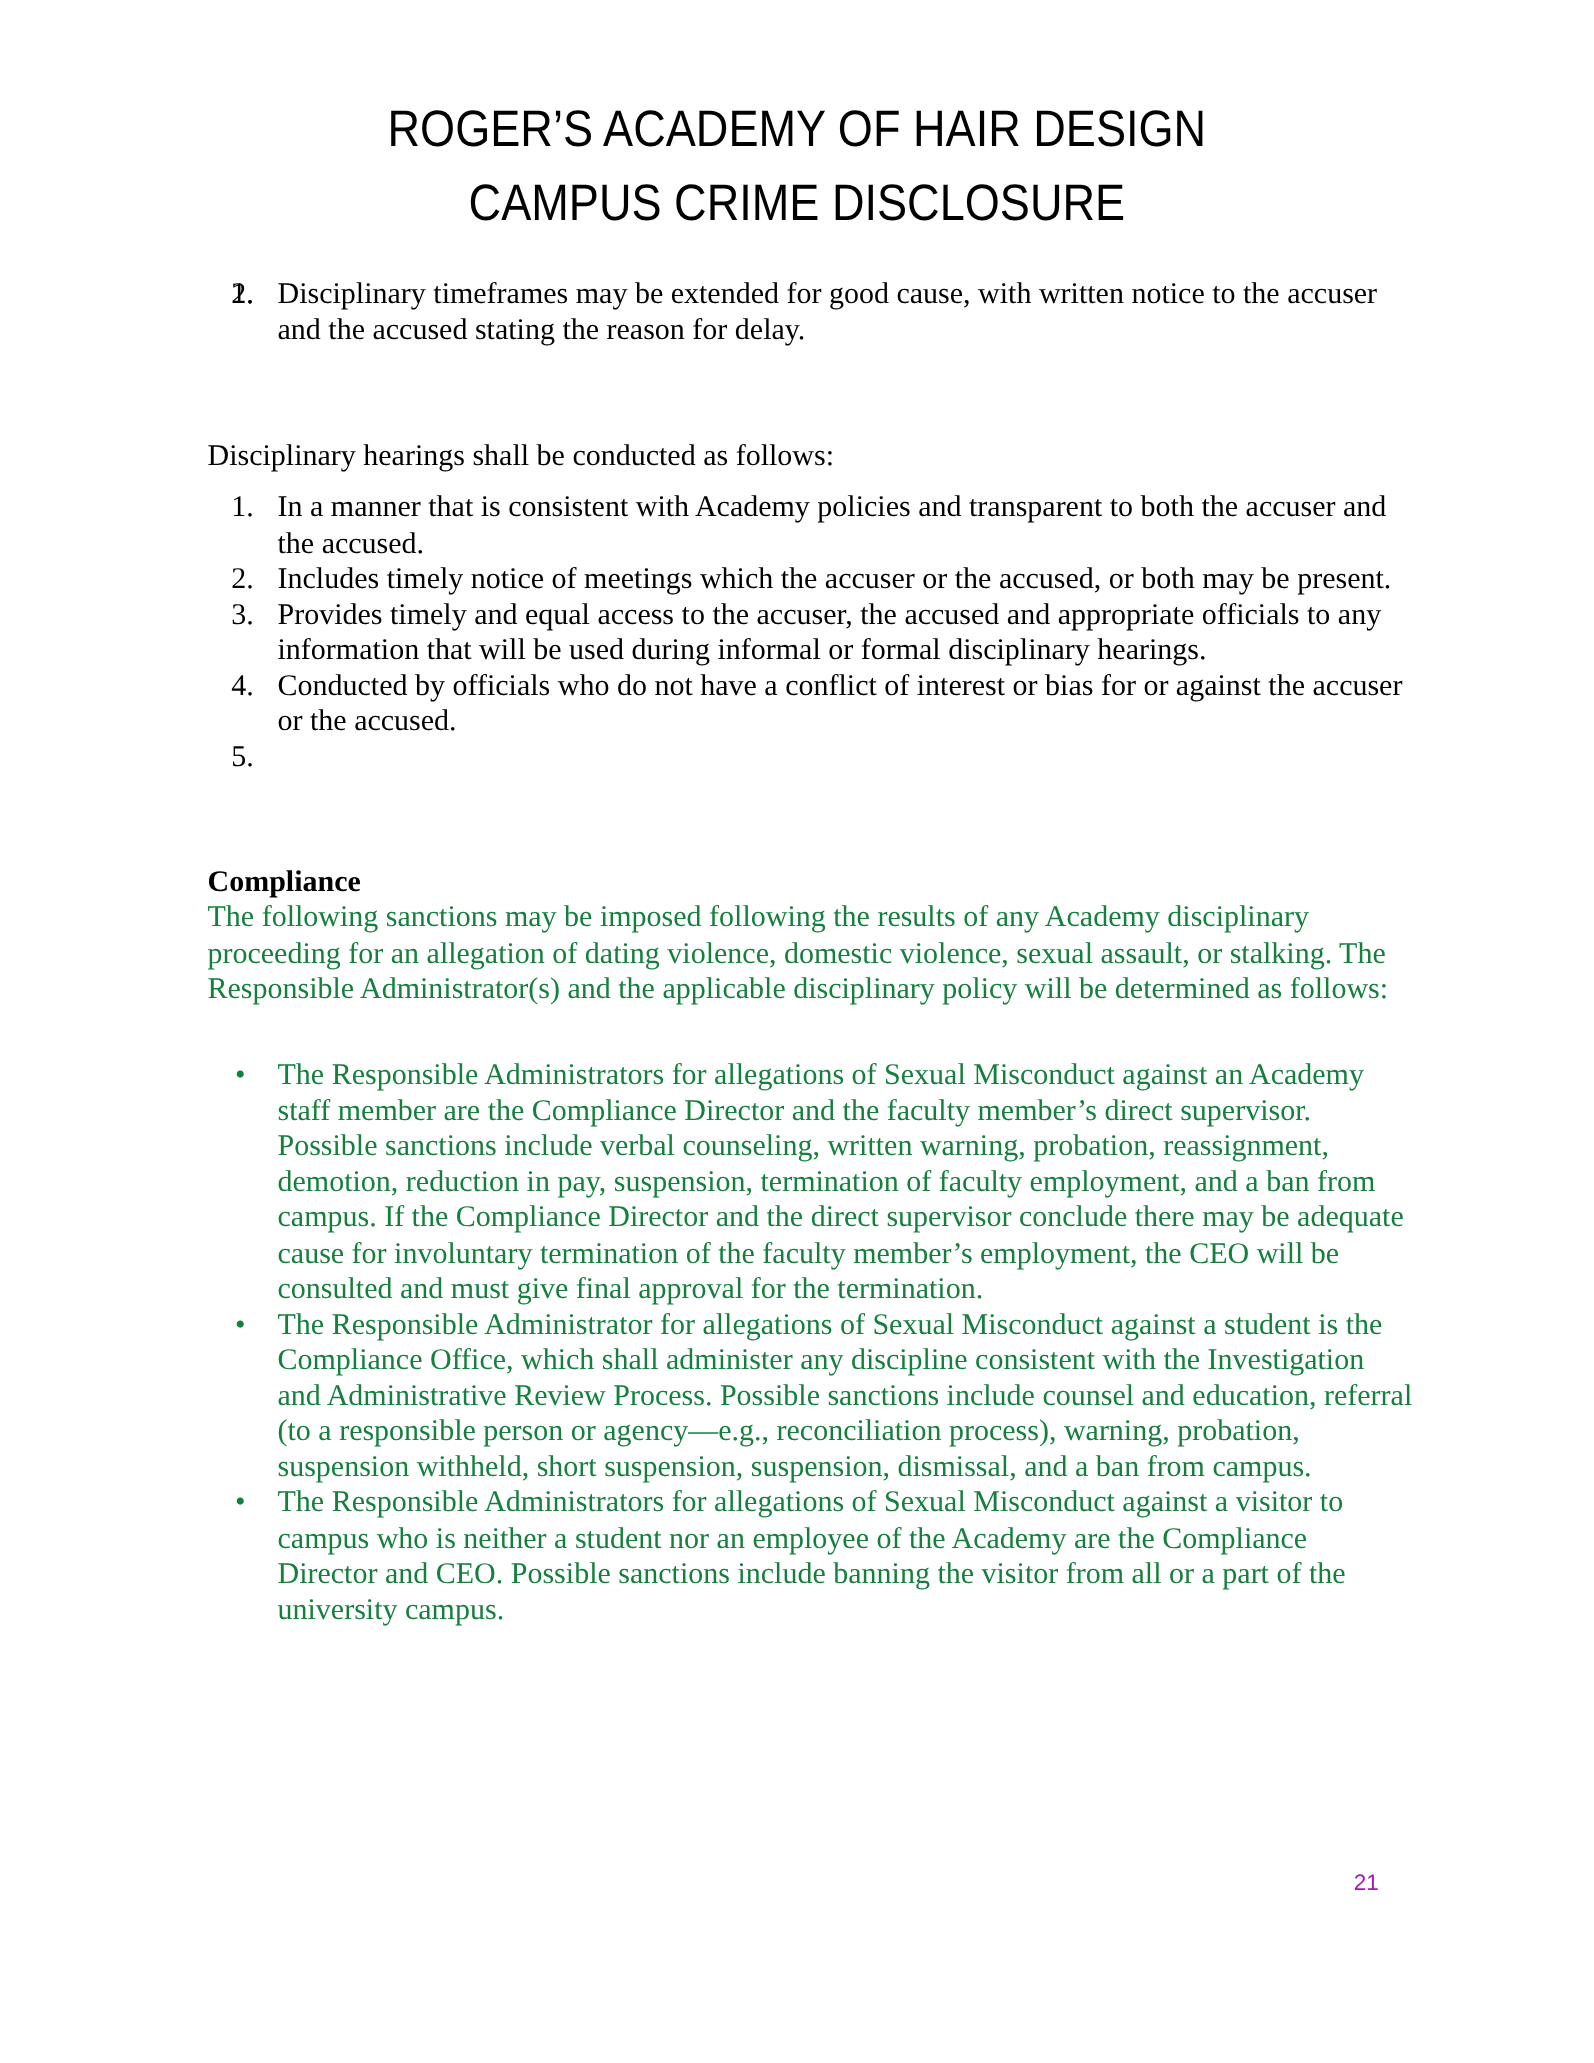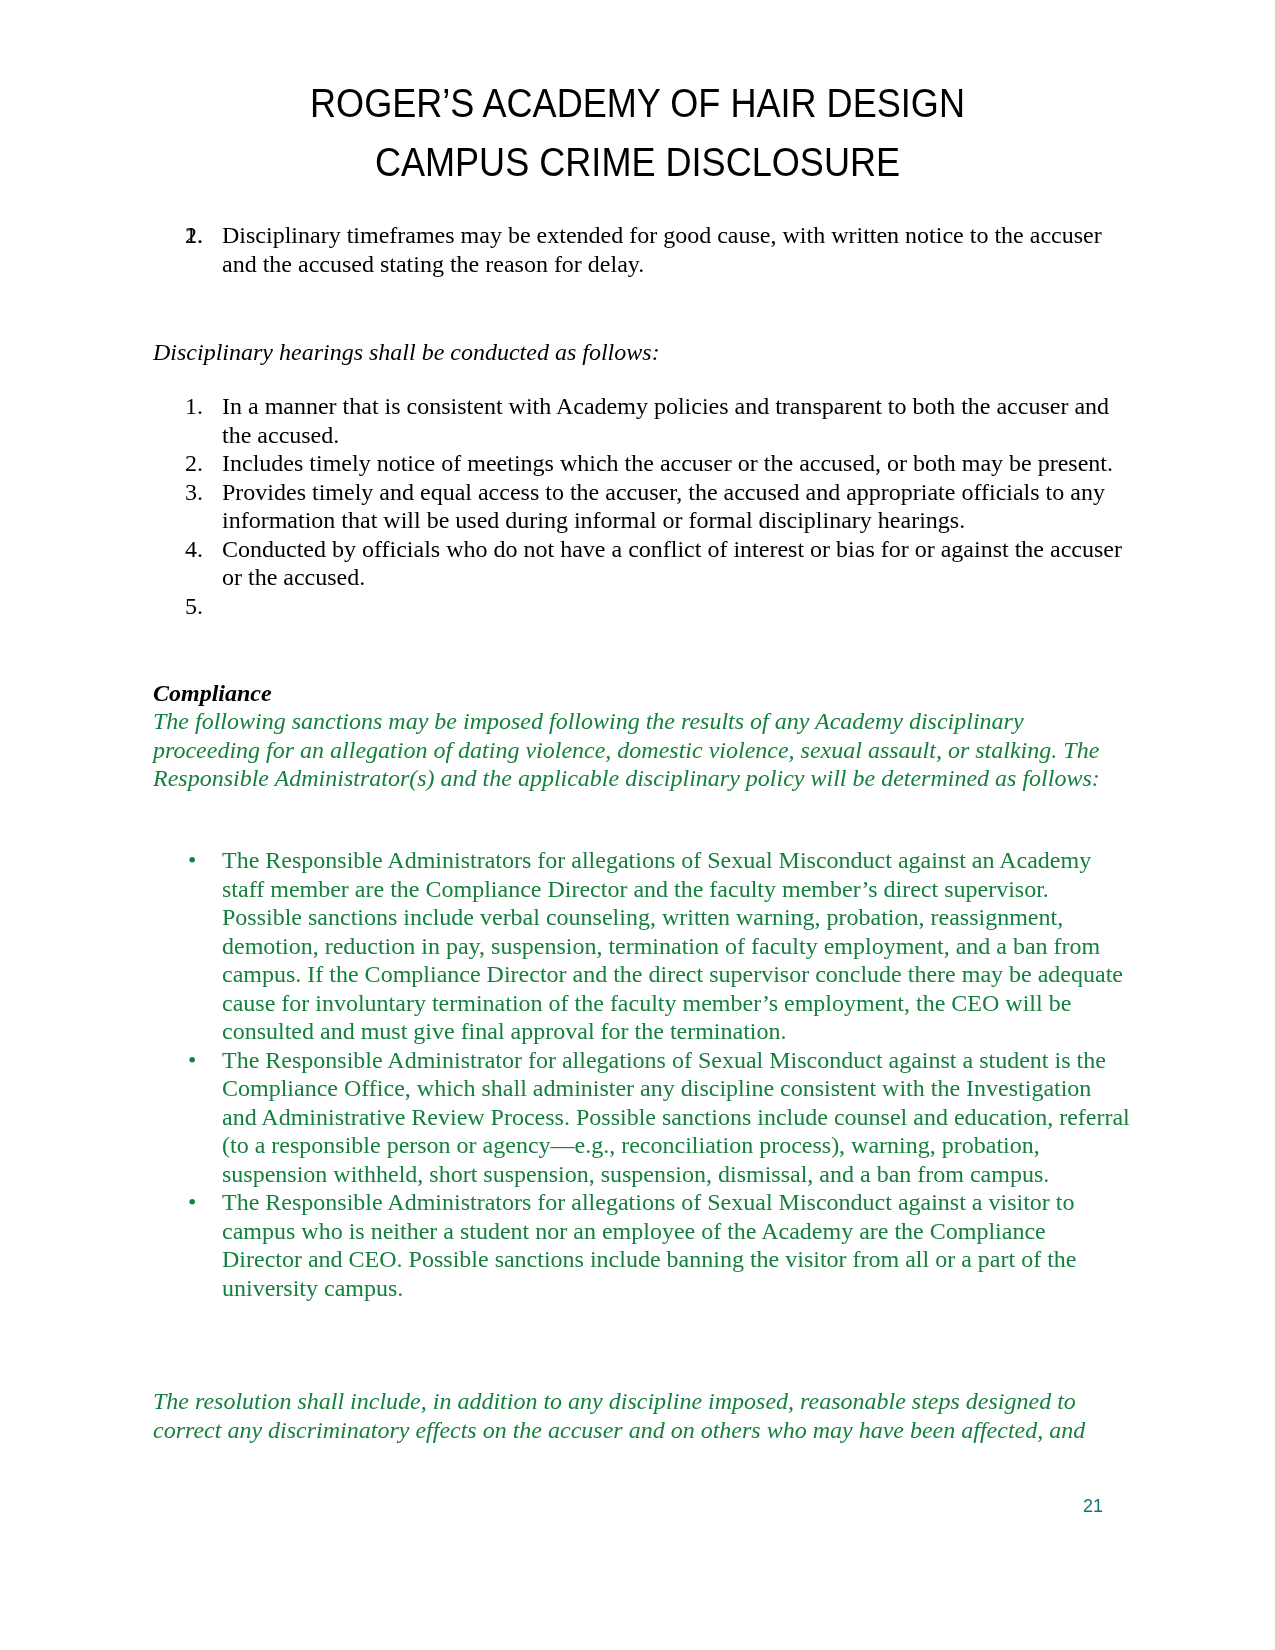--- a/index.html
+++ b/index.html
@@ -17,7 +17,7 @@
     .ol { position: absolute; left: 150px; width: 980px; margin: 0; padding: 0; list-style: none; }
     .ol li { position: relative; padding-left: 72px; margin: 0; }
     .ol .num { position: absolute; left: 35px; top: 0; }
-    .para { position: absolute; left: 150px; width: 960px; margin: 3px; font-style: italic; }
+    .para { position: absolute; left: 150px; width: 960px; margin: 16px; }
     .heading { font-weight: bold; }
     .ul { position: absolute; left: 150px; width: 980px; margin: 0; padding: 0; list-style: none; }
     .ul li { position: relative; padding-left: 72px; margin: 0; }

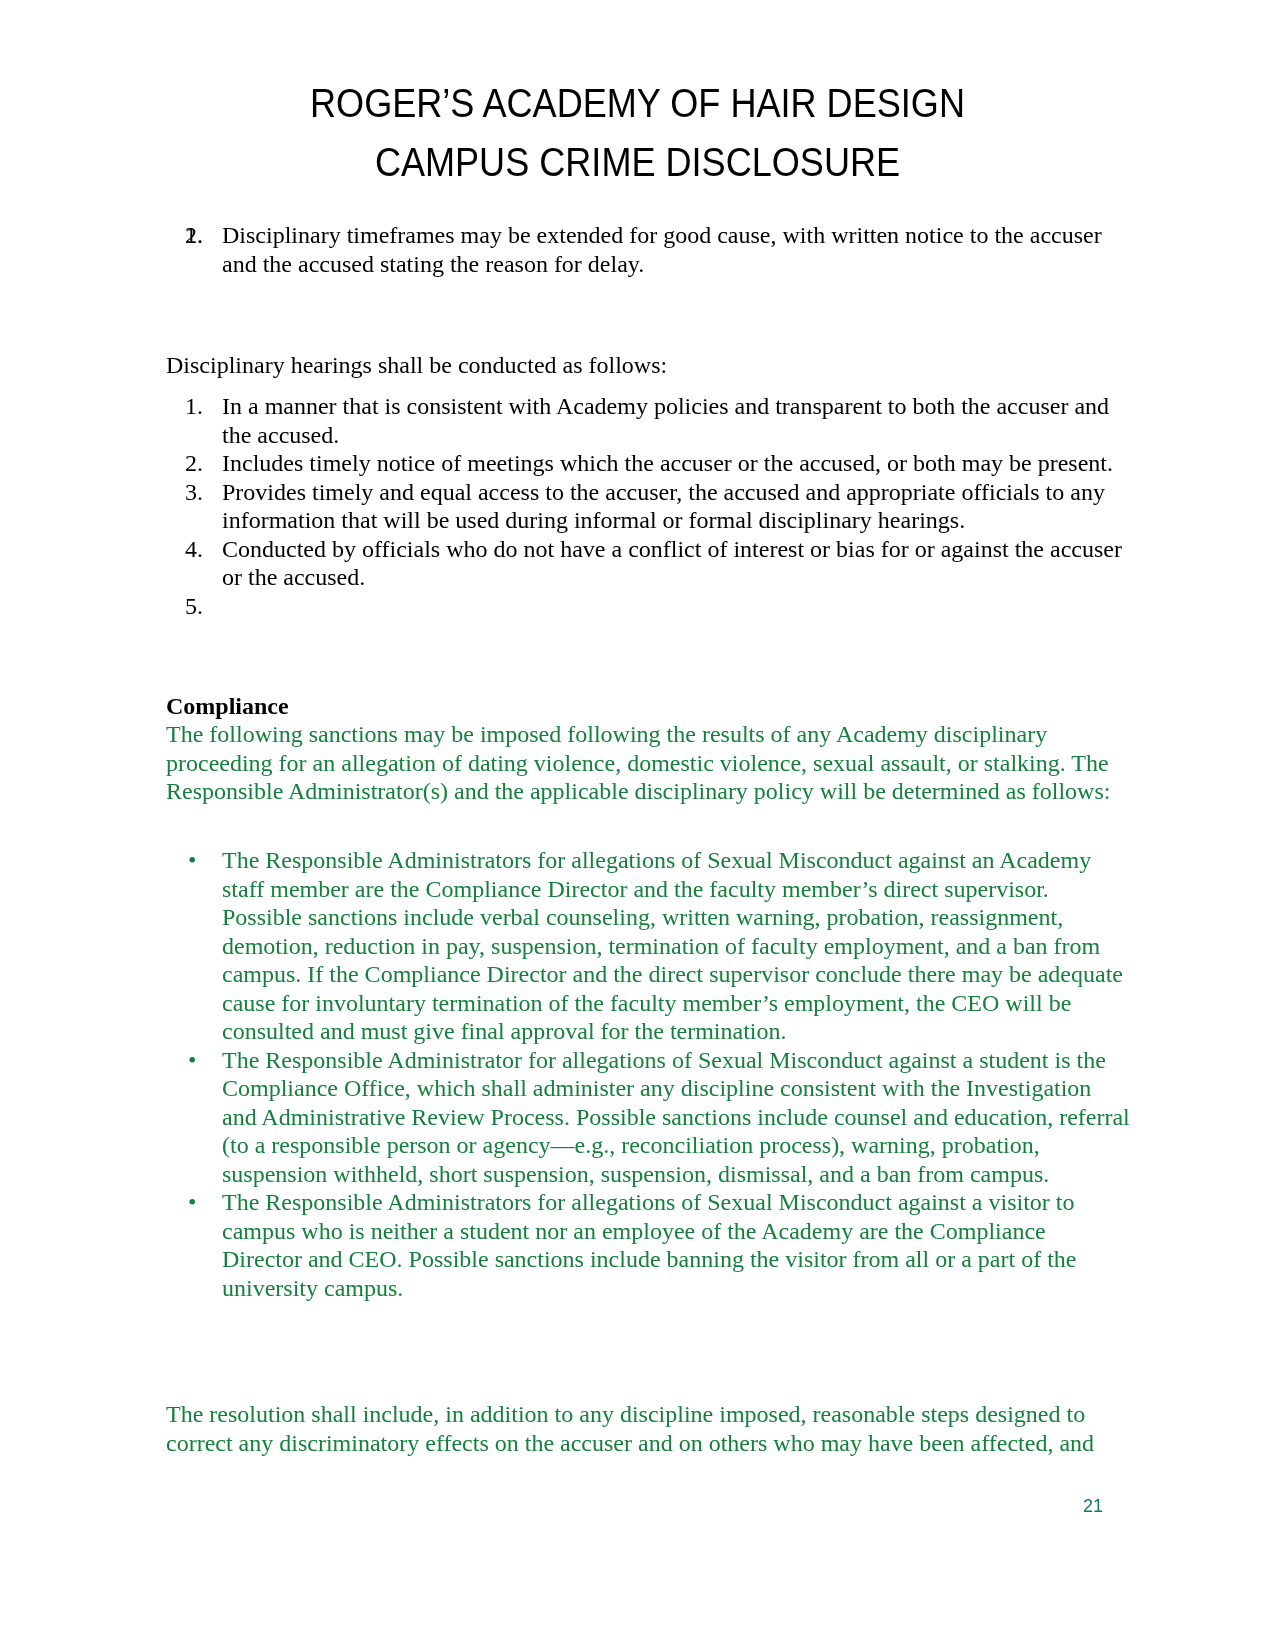--- a/index.html
+++ b/index.html
@@ -84,7 +84,6 @@
     </li>
   </ul>
 
-  <p class="para serif grey" style="top:1384px; width:970px;">The resolution shall include, in addition to any discipline imposed, reasonable steps designed to correct any discriminatory effects on the accuser and on others who may have been affected, and</p>
 
   <div class="pagenum">21</div>
 </div>

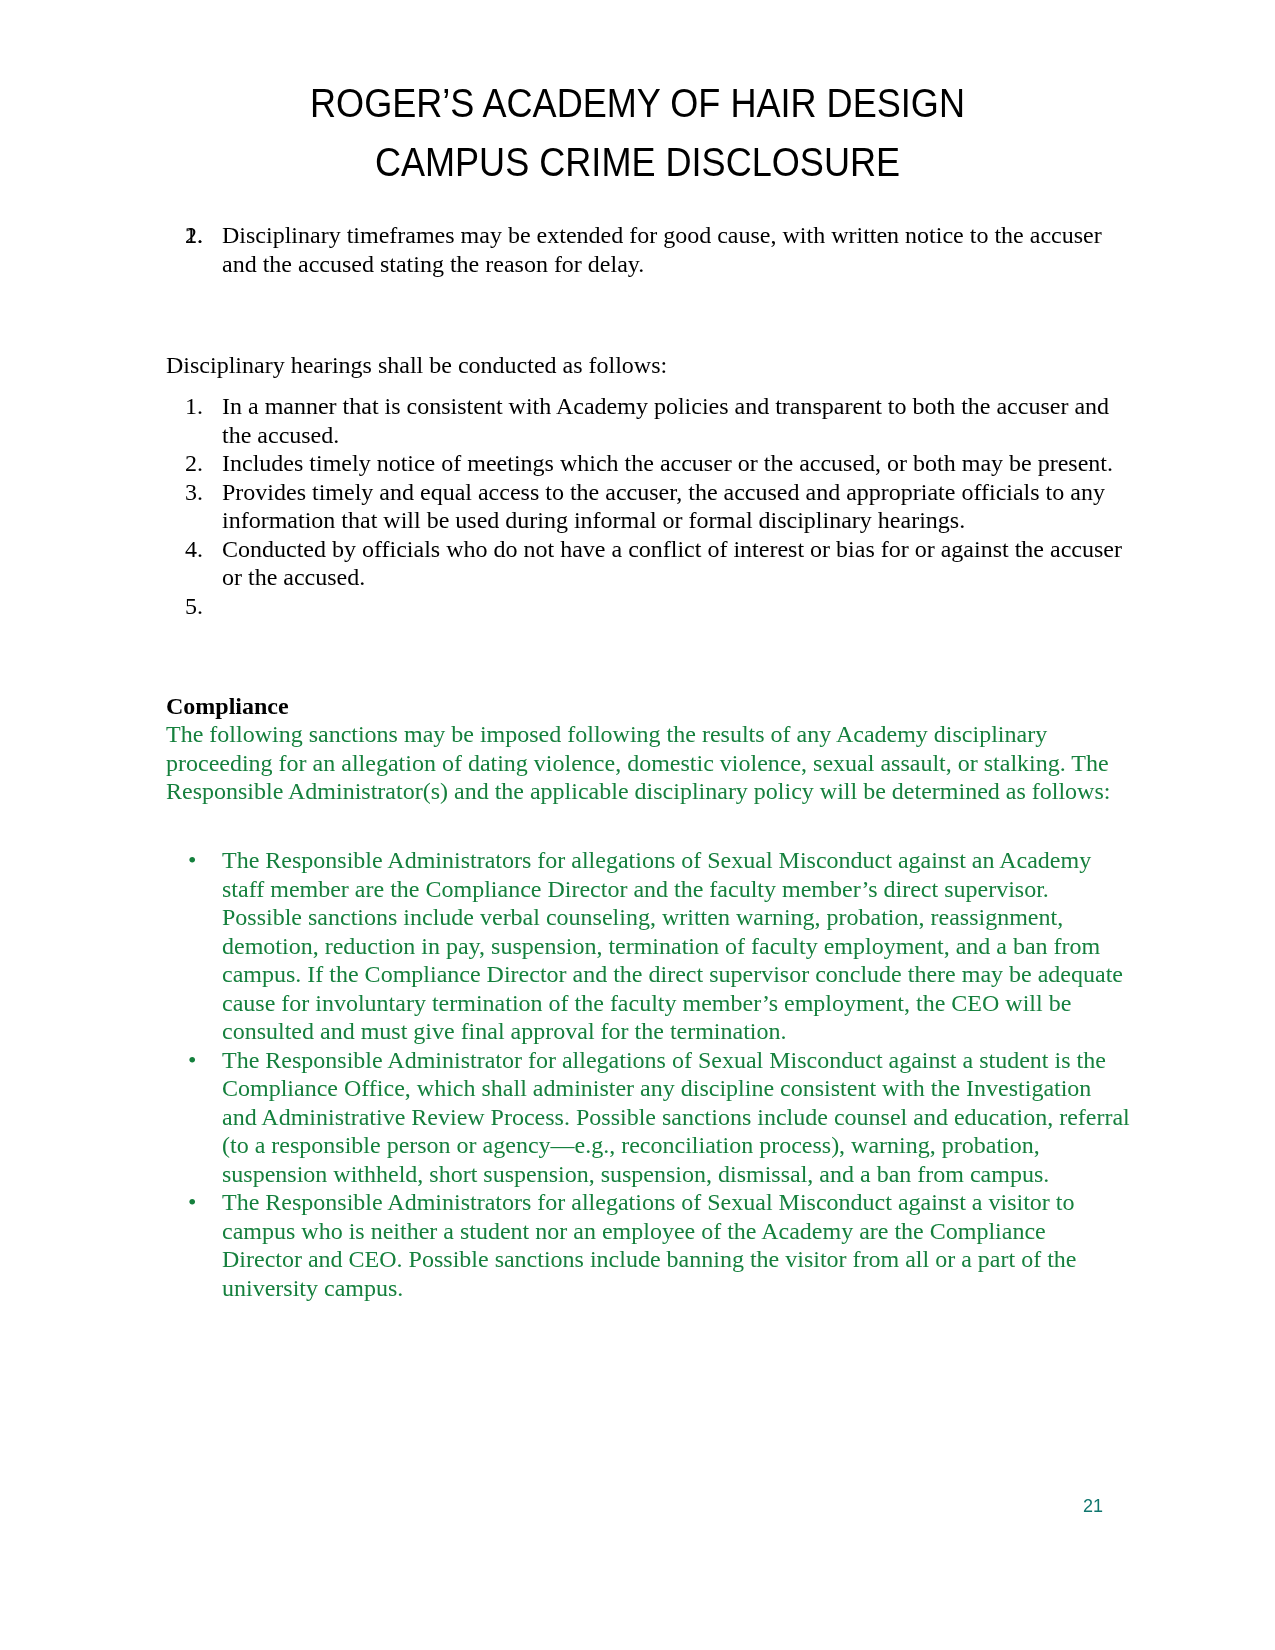--- a/index.html
+++ b/index.html
@@ -22,7 +22,7 @@
     .ul { position: absolute; left: 150px; width: 980px; margin: 0; padding: 0; list-style: none; }
     .ul li { position: relative; padding-left: 72px; margin: 0; }
     .ul .bullet { position: absolute; left: 38px; top: 0; }
-    .pagenum { position: absolute; left: 1083px; top: 1496px; font-family: "Liberation Sans", sans-serif; font-size: 18px; color: #0f766e; }
+    .pagenum { position: absolute; left: 1083px; top: 1496px; font-family: "Liberation Sans", sans-serif; font-size: 18px; color: #a21caf; }
   </style>
 </head>
 <body>

